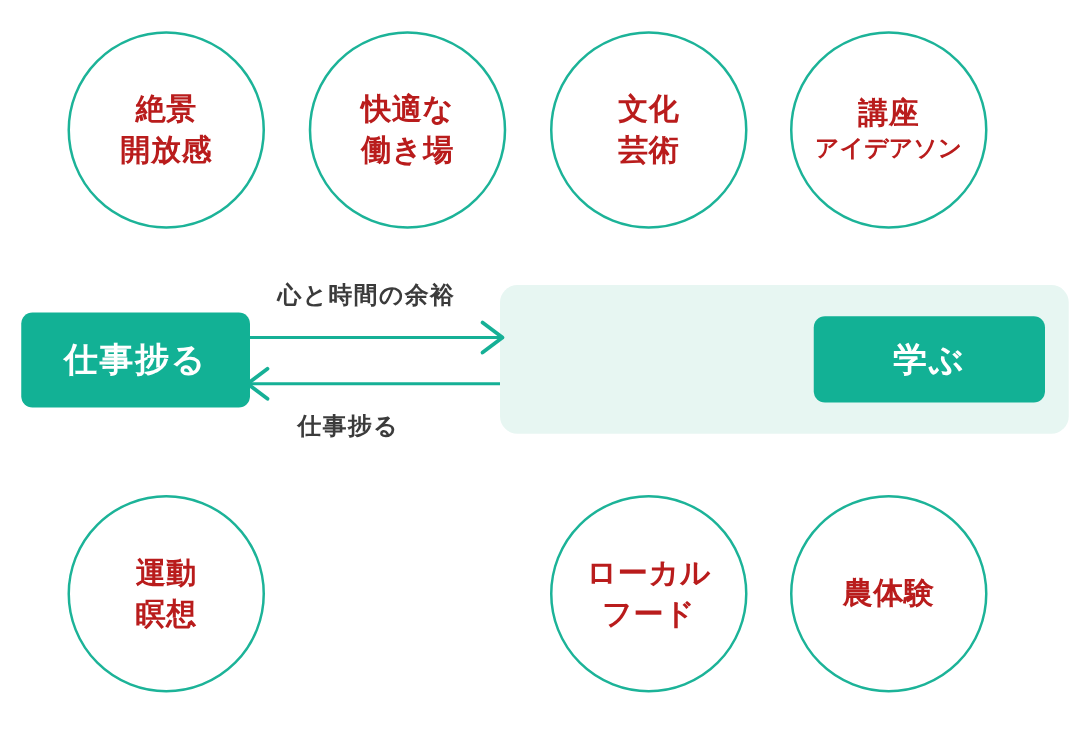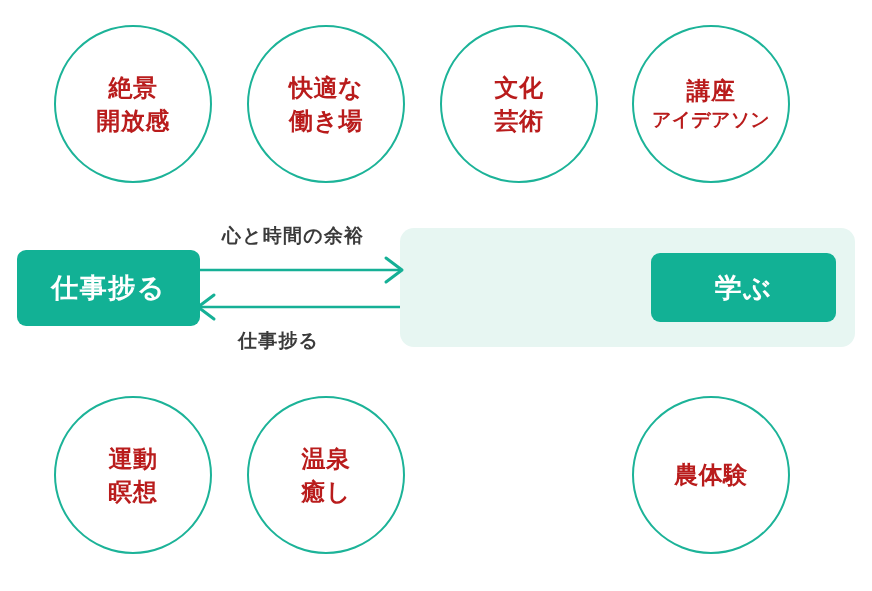--- a/index.html
+++ b/index.html
@@ -159,10 +159,6 @@
     <span class="cline">運動</span>
     <span class="cline">瞑想</span>
   </div>
-  <div class="circle c-bot-2">
-    <span class="cline">温泉</span>
-    <span class="cline">癒し</span>
-  </div>
   <div class="circle c-bot-4">
     <span class="cline">農体験</span>
   </div>

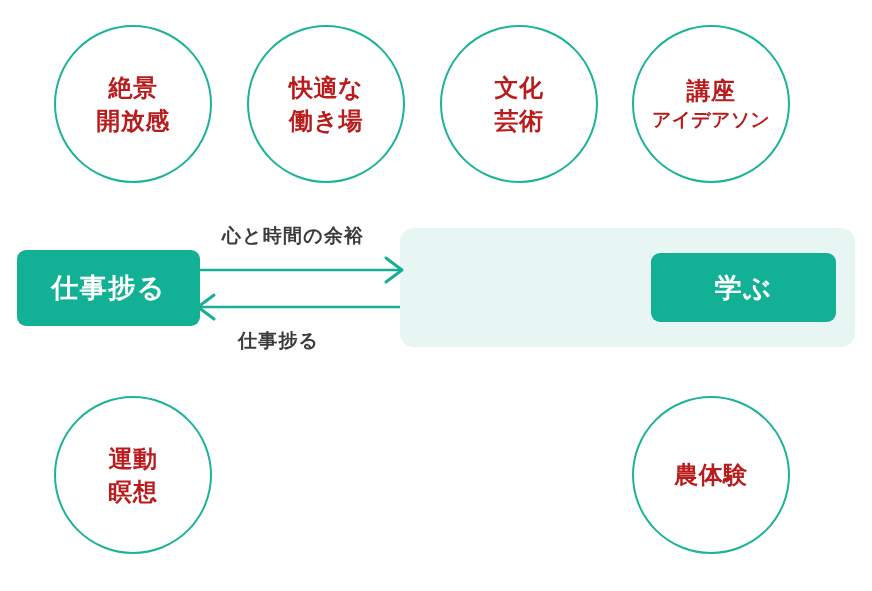--- a/index.html
+++ b/index.html
@@ -159,6 +159,10 @@
     <span class="cline">運動</span>
     <span class="cline">瞑想</span>
   </div>
+  <div class="circle c-bot-3">
+    <span class="cline">ローカル</span>
+    <span class="cline">フード</span>
+  </div>
   <div class="circle c-bot-4">
     <span class="cline">農体験</span>
   </div>

